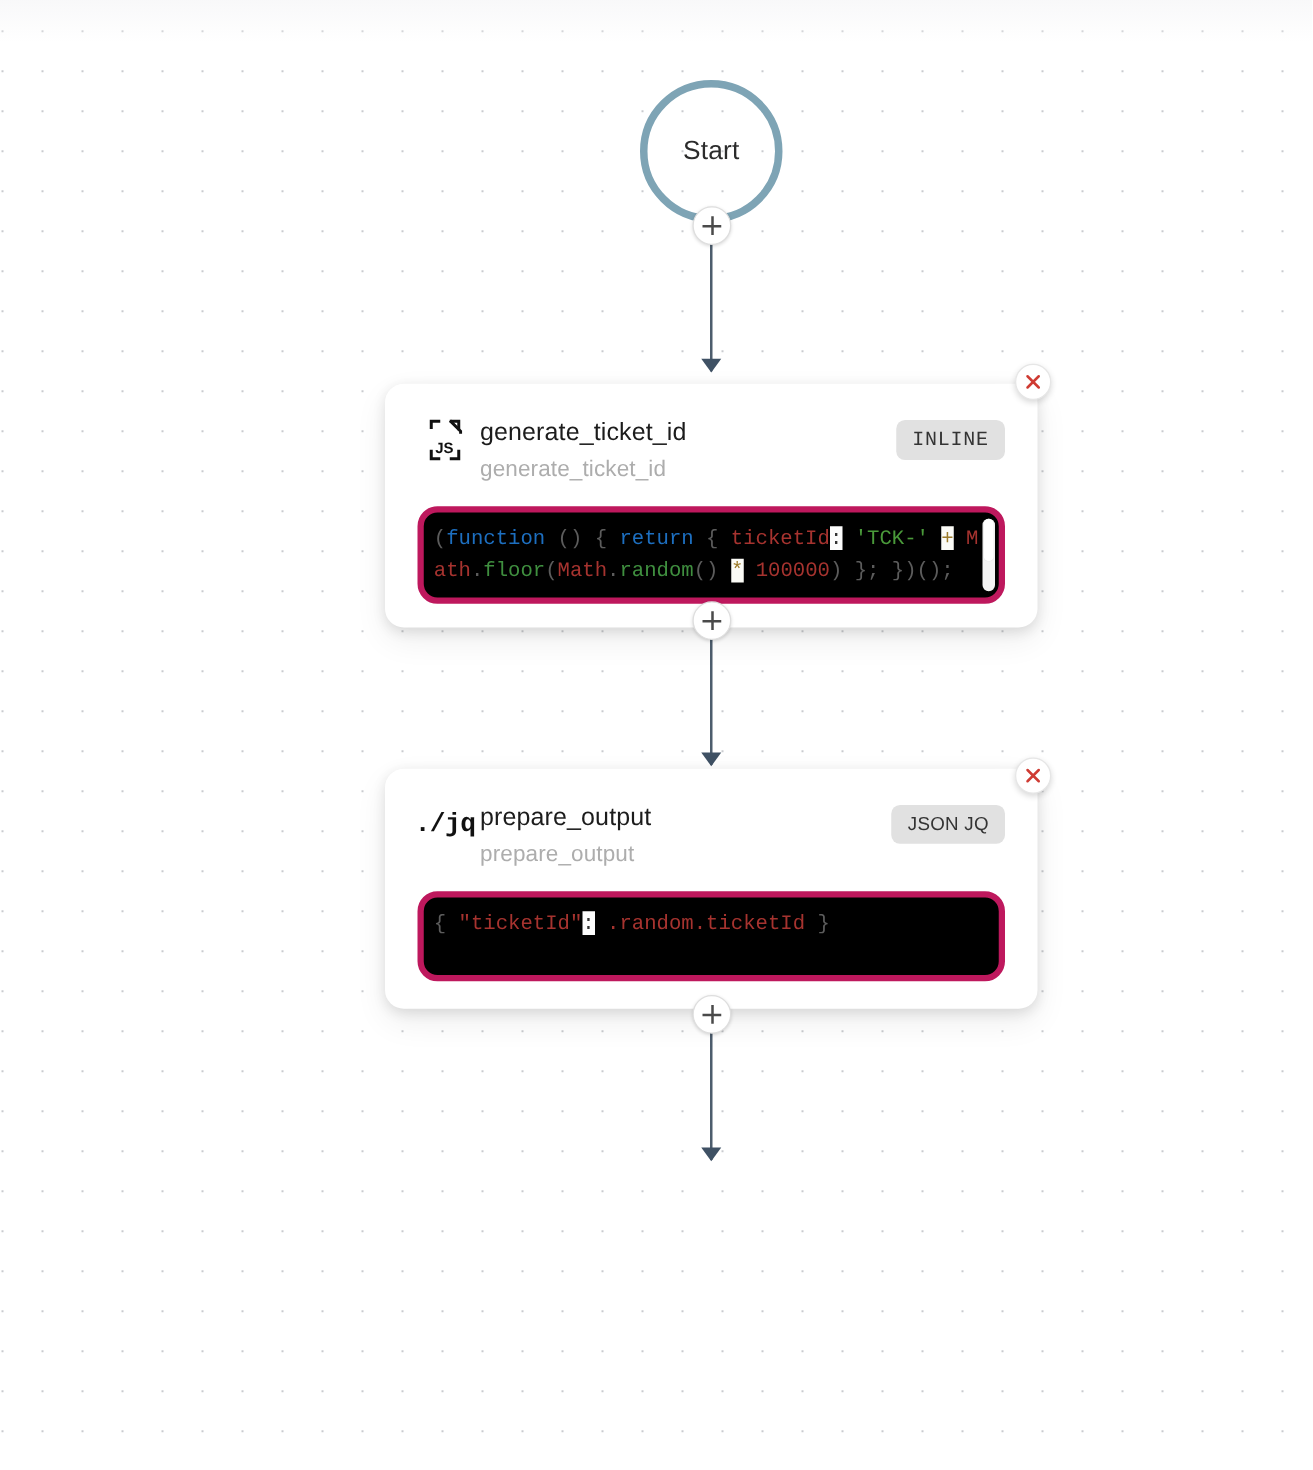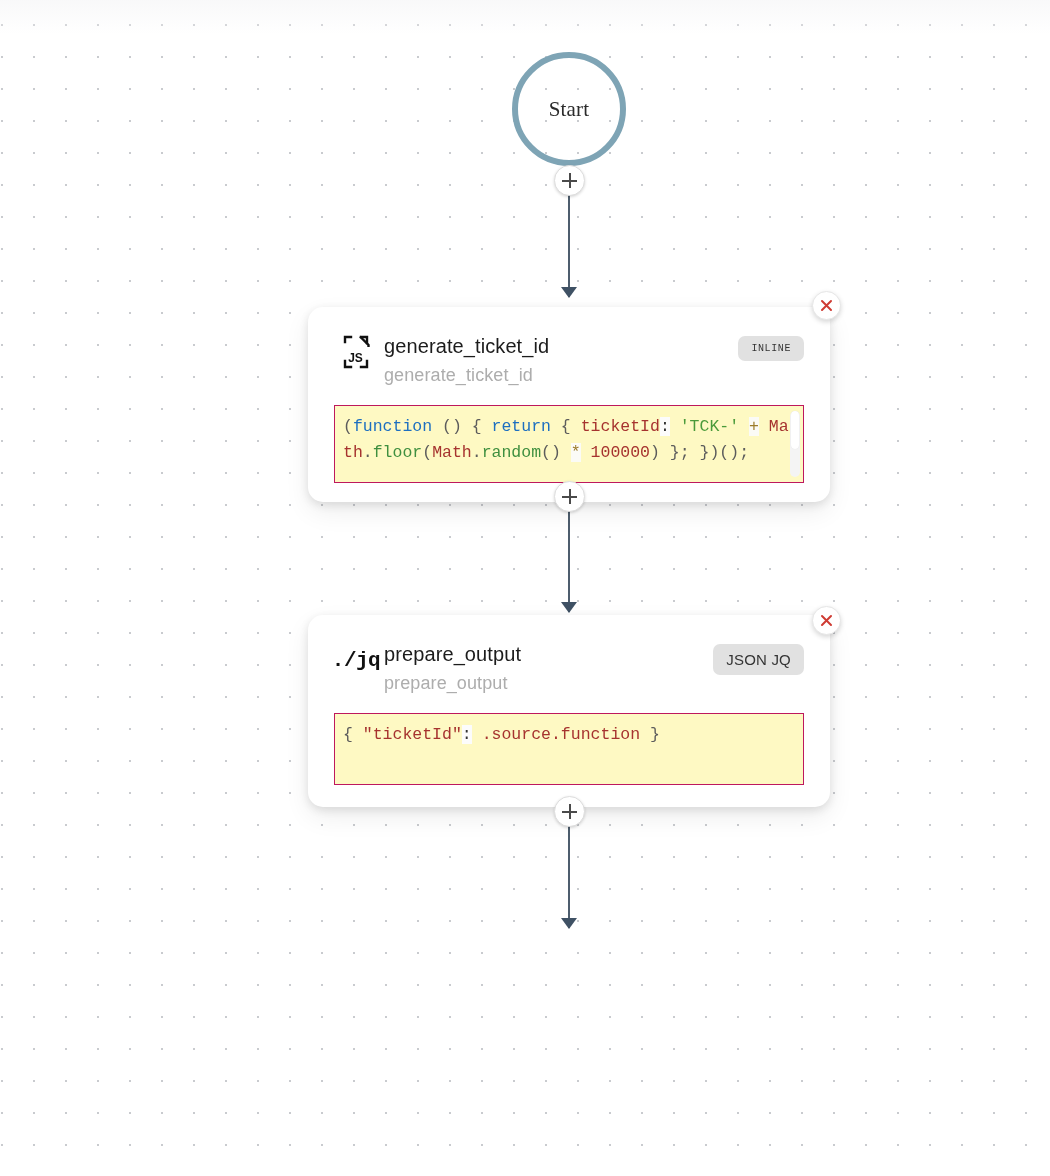--- a/index.html
+++ b/index.html
@@ -44,7 +44,7 @@
     color: #2b2b2b;
     letter-spacing: 0.2px;
   }
-  #start-node { left: 512px; top: 52px; font-family: Liberation Serif, serif; }
+  #start-node { left: 512px; top: 64px; }
   #end-node   { left: 512px; top: 935px; }
 
   

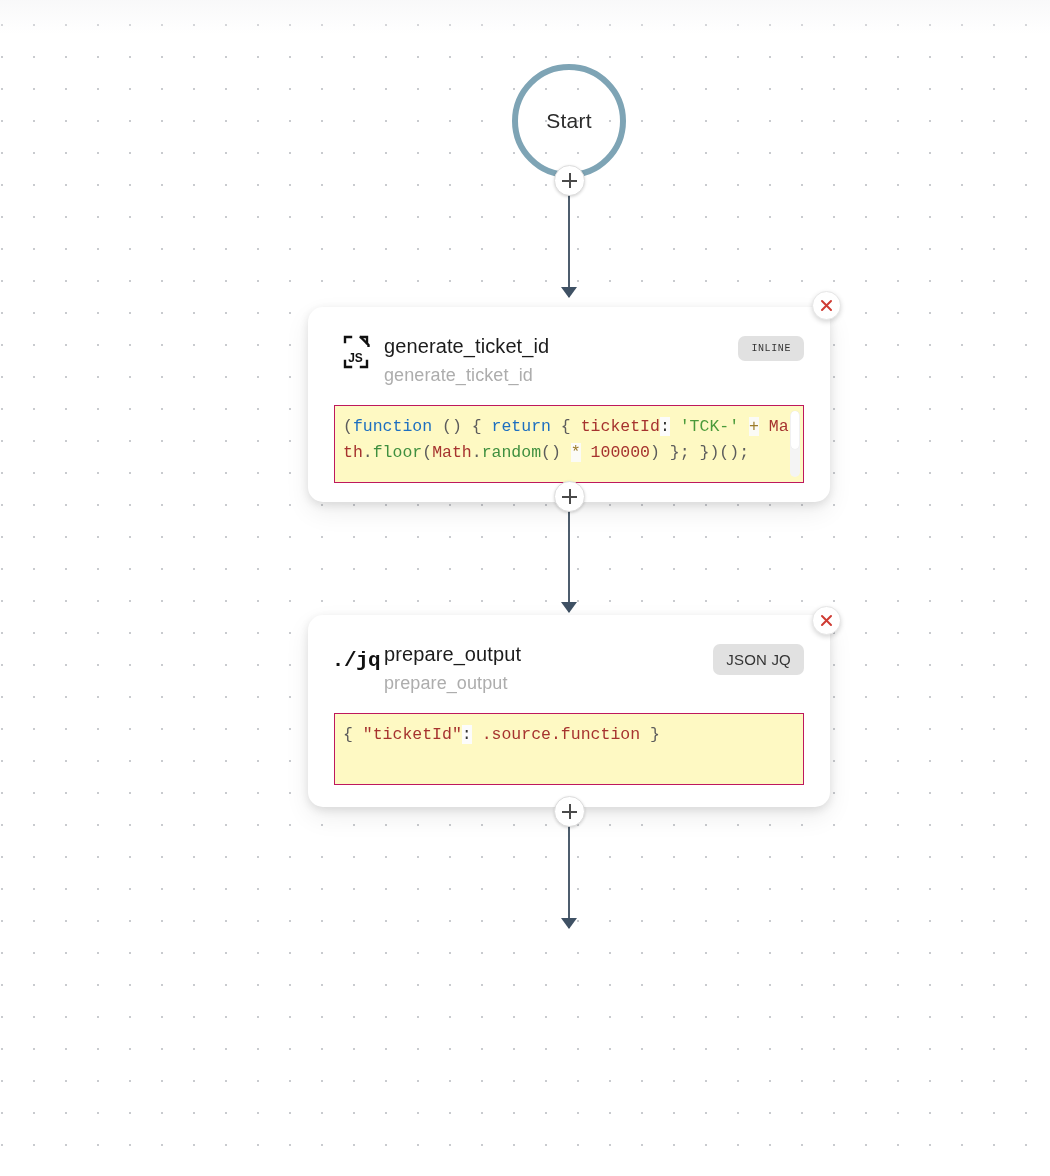--- a/index.html
+++ b/index.html
@@ -125,7 +125,7 @@
     color: #343434;
     border-radius: 7px;
     font-family: "Liberation Mono", monospace;
-    font-size: 10px;
+    font-size: 16px;
     letter-spacing: 0.6px;
     padding: 7px 13px;
   }

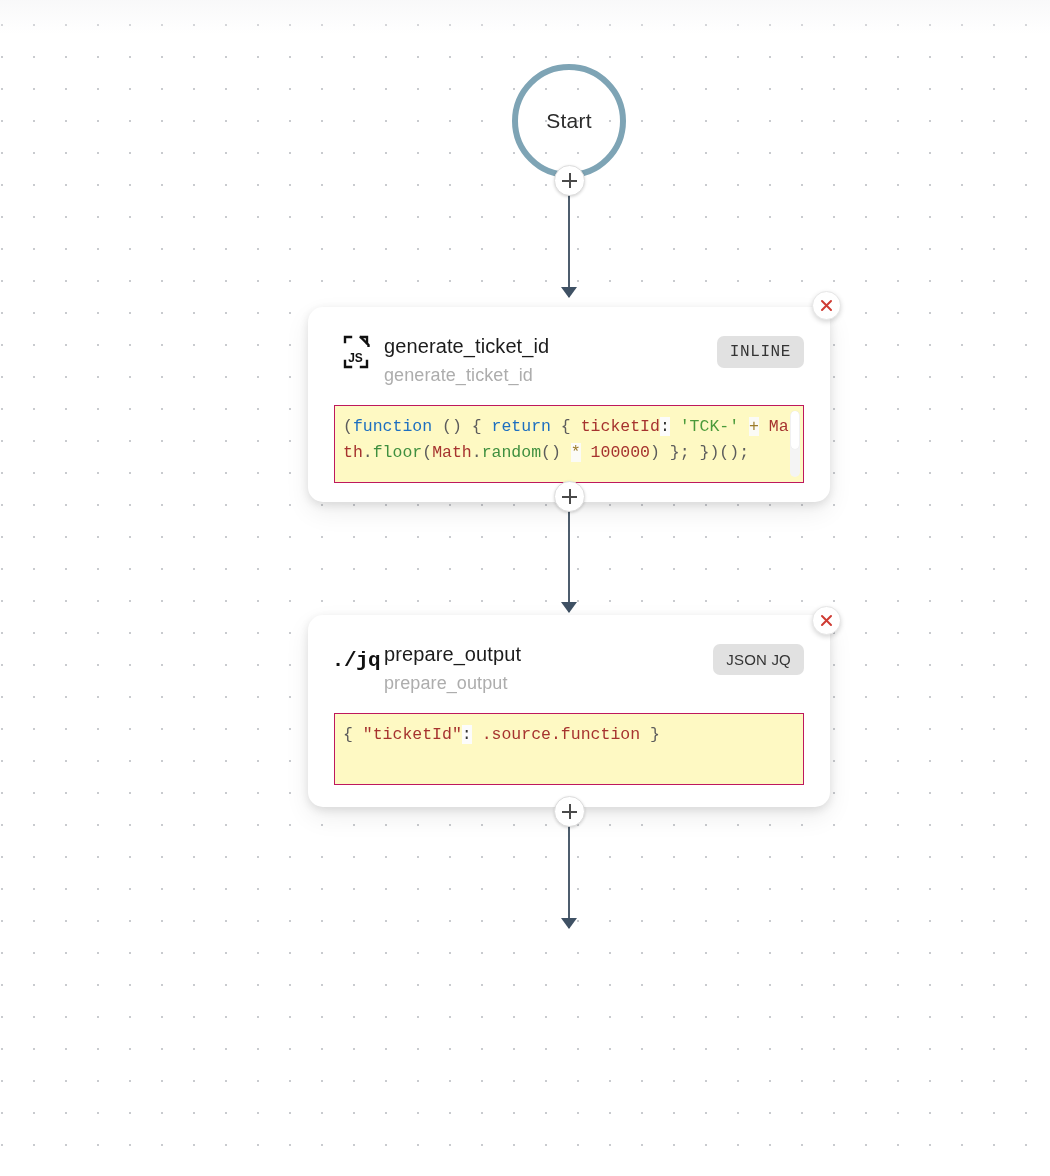--- a/index.html
+++ b/index.html
@@ -137,9 +137,9 @@
   
   .code-box {
     margin-top: 10px;
-    background: #fef9c3;
-    border: 1px solid #be185d;
-    border-radius: 0;
+    background: #000000;
+    border: 5px solid #be185d;
+    border-radius: 16px;
     padding: 8px 12px 8px 8px;
     font-family: "Liberation Mono", monospace;
     font-size: 16.5px;

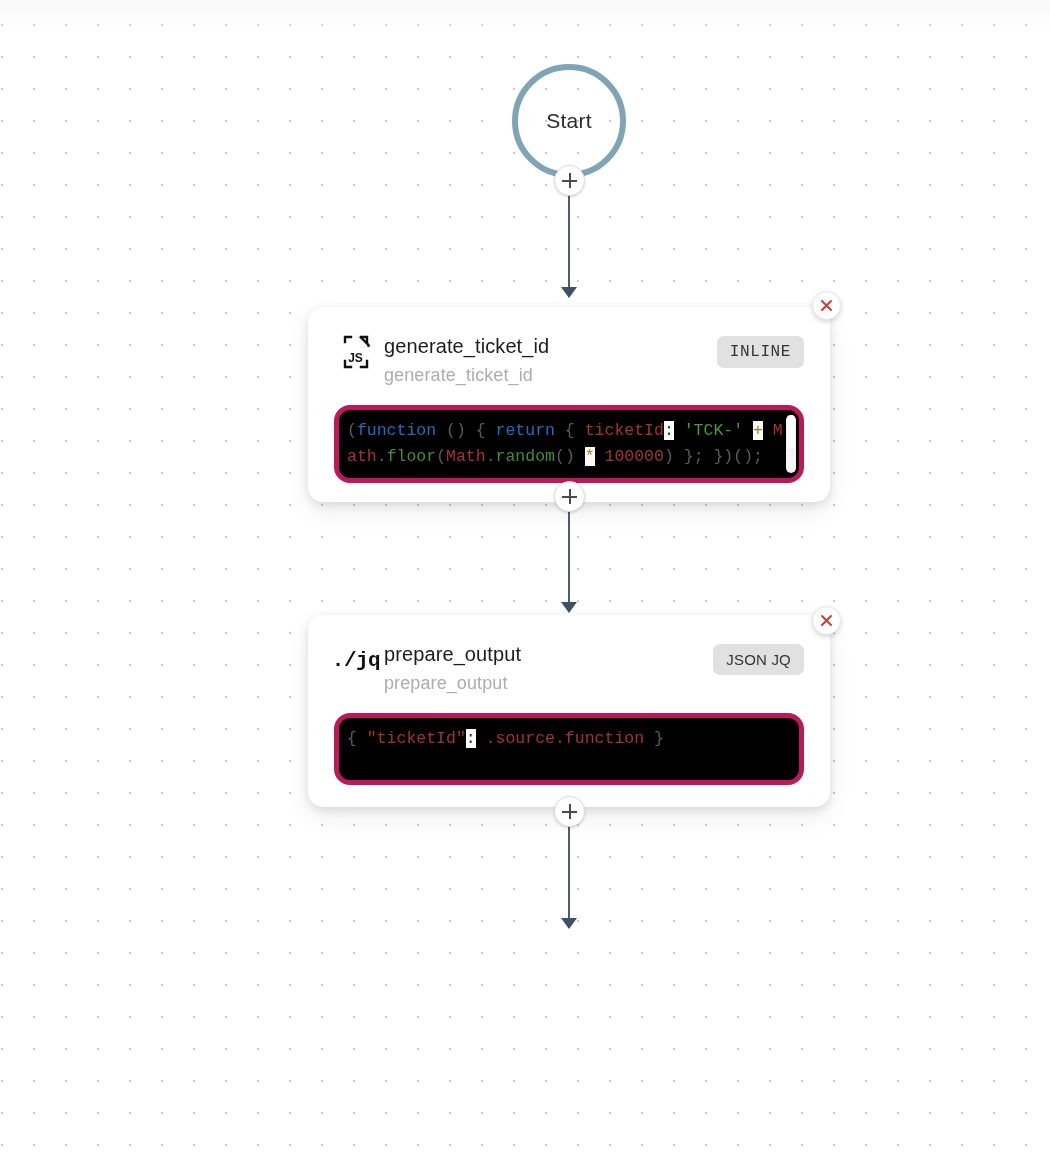--- a/index.html
+++ b/index.html
@@ -255,7 +255,7 @@
       </div>
       <div class="node-badge sans">JSON JQ</div>
     </div>
-    <div id="code-2" class="code-box"><span class="tok-punc">{ </span><span class="tok-key">"ticketId"</span><span class="tok-colon">:</span><span class="tok-punc"> </span><span class="tok-key">.source.function</span><span class="tok-punc"> }</span></div>
+    <div id="code-2" class="code-box"><span class="tok-punc">{ </span><span class="tok-key">"ticketId"</span><span class="tok-colon">:</span><span class="tok-punc"> </span><span class="tok-key">.random.ticketId</span><span class="tok-punc"> }</span></div>
   </div>
   <div id="close-2" class="close-btn">
     <svg width="17" height="17" viewBox="0 0 17 17" aria-hidden="true">

